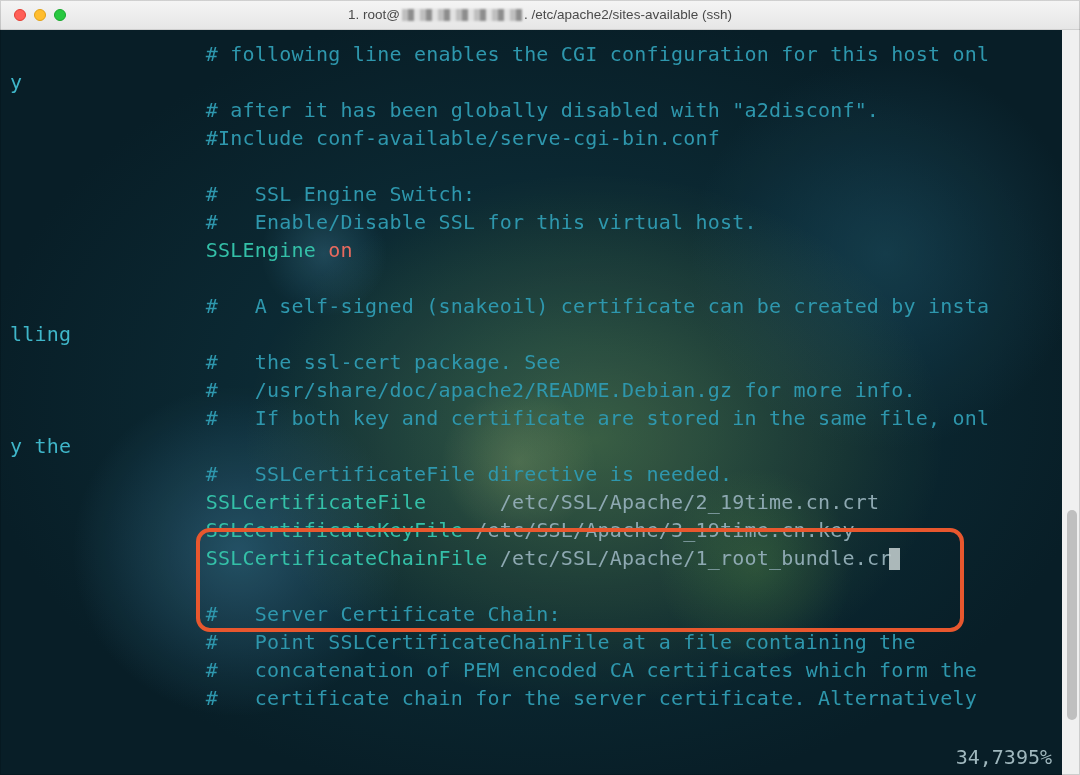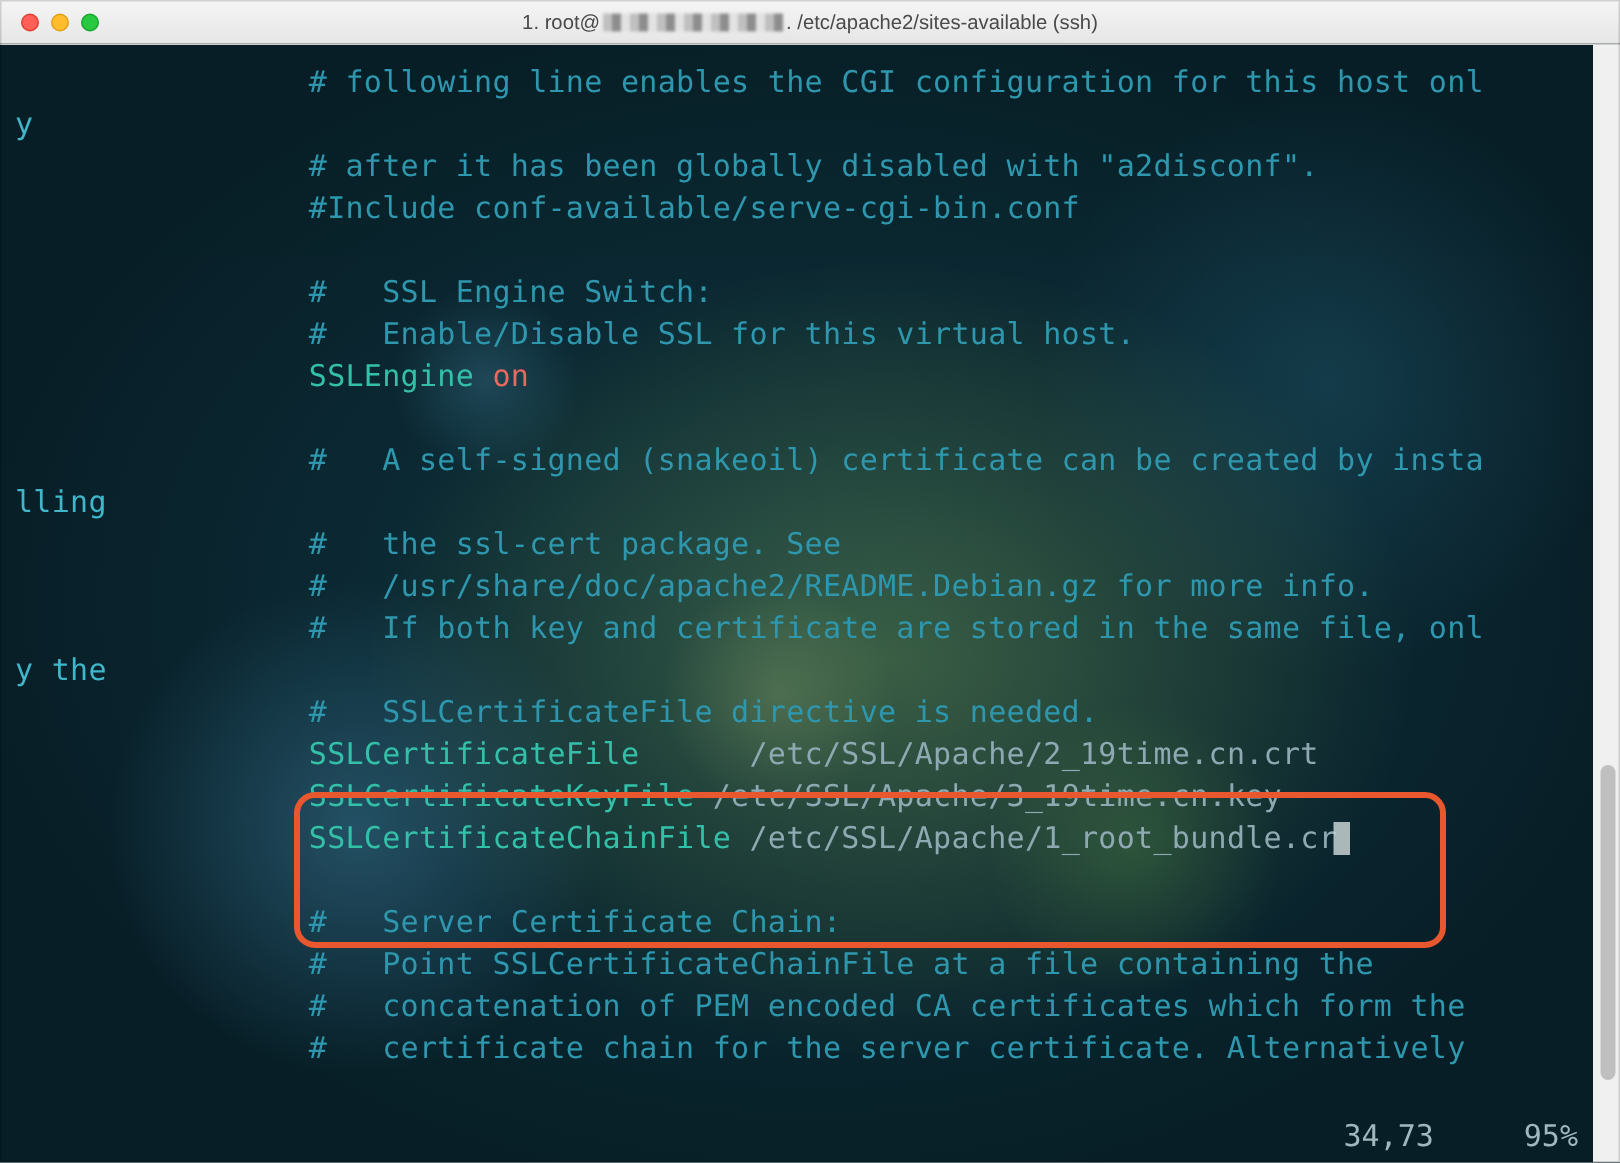--- a/index.html
+++ b/index.html
@@ -99,7 +99,7 @@
     font-family: "Menlo","Consolas",monospace;
     font-size: 20px;
     color: #9fb7bd;
-    display: flex; gap: 60px;
+    display: flex; 
   }
   .scrollbar-track {
     position: absolute;

